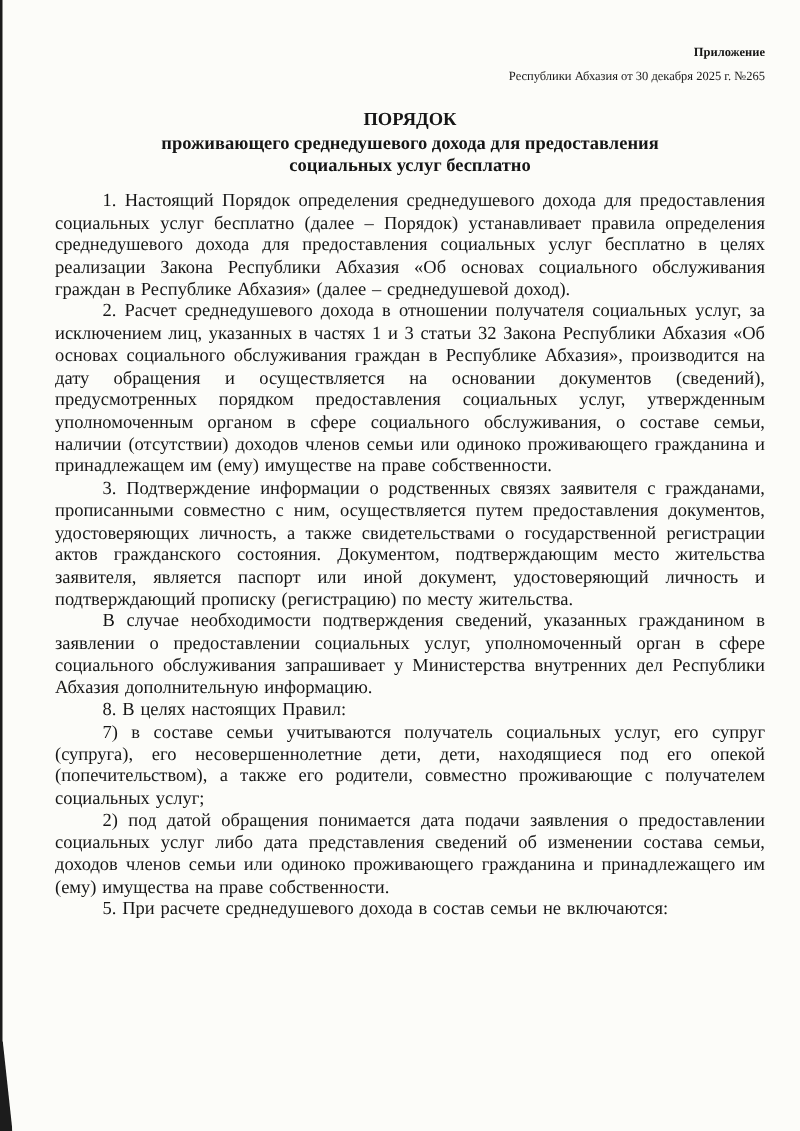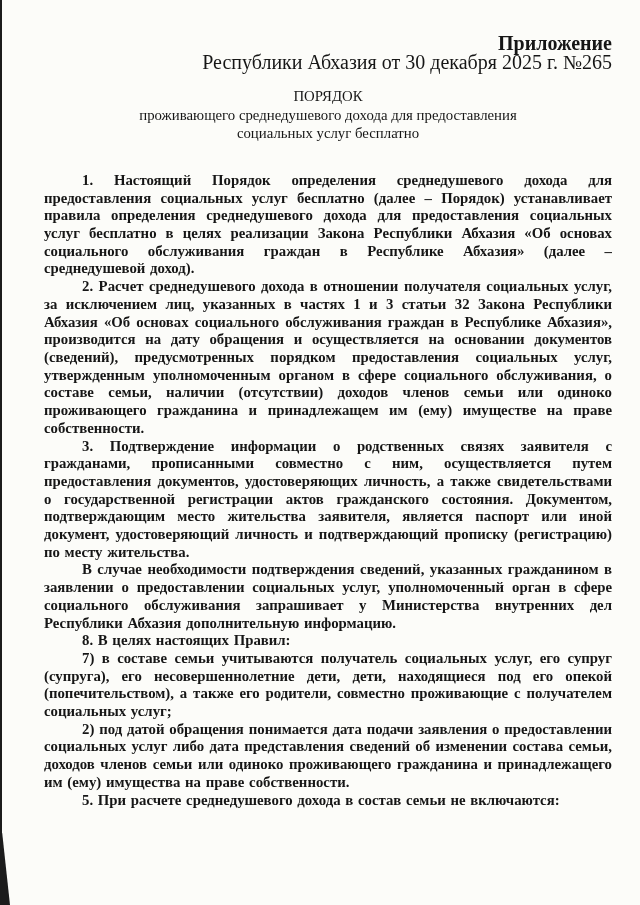--- a/index.html
+++ b/index.html
@@ -41,7 +41,7 @@
 
   .doc-header {
     text-align: right;
-    font-size: 20px;
+    font-size: 10px;
     line-height: 18.6px;
   }
   .doc-header .bold-line { font-weight: bold; }

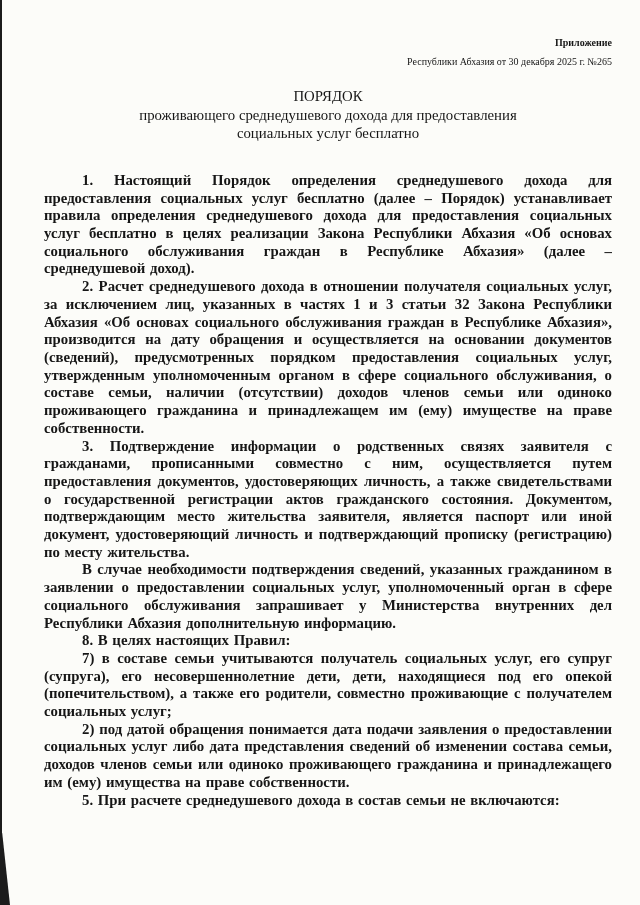--- a/index.html
+++ b/index.html
@@ -49,7 +49,7 @@
   .doc-title {
     margin-top: 16px;
     text-align: center;
-    font-weight: normal;
+    font-weight: bold;
     font-size: 14.8px;
     line-height: 18.6px;
   }

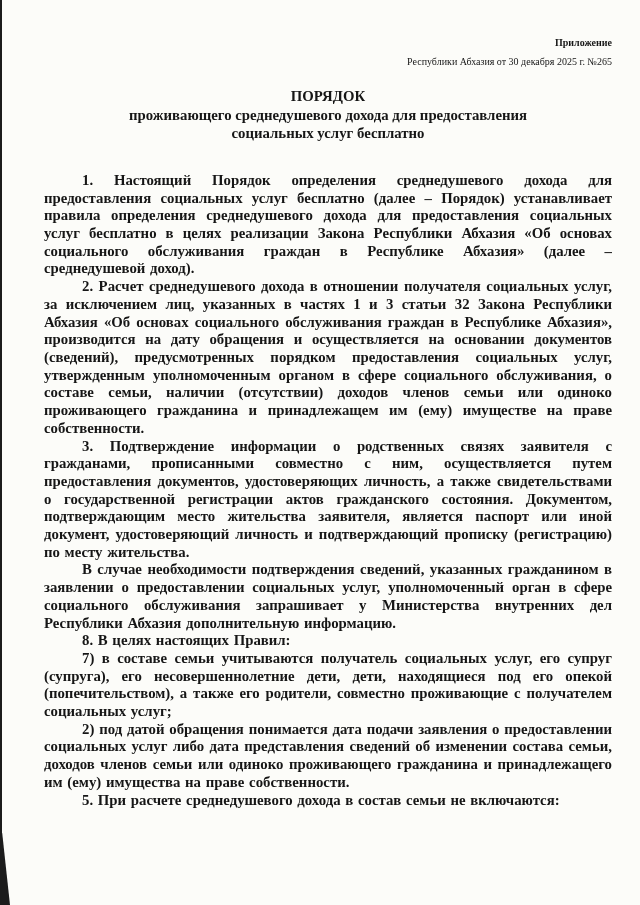--- a/index.html
+++ b/index.html
@@ -55,12 +55,11 @@
   }
 
   .doc-body {
-    margin-top: 29px;
+    margin-top: 10px;
     font-size: 14.8px;
     line-height: 17.7px;
     text-align: justify;
     text-justify: inter-word;
-    font-weight: bold;
   }
   .doc-body p {
     margin: 0;

